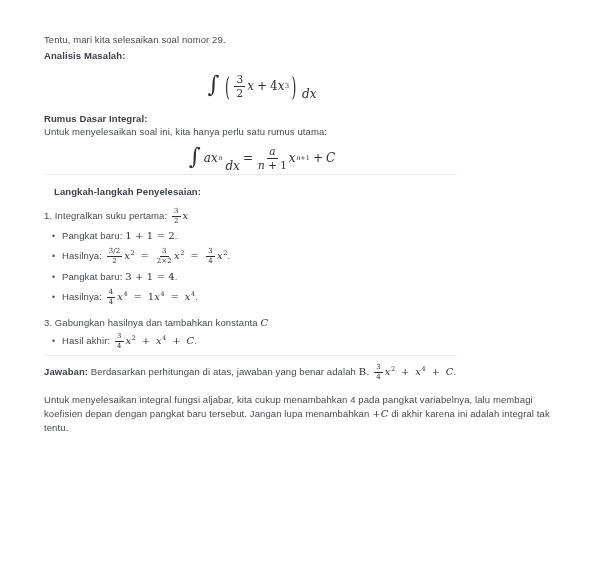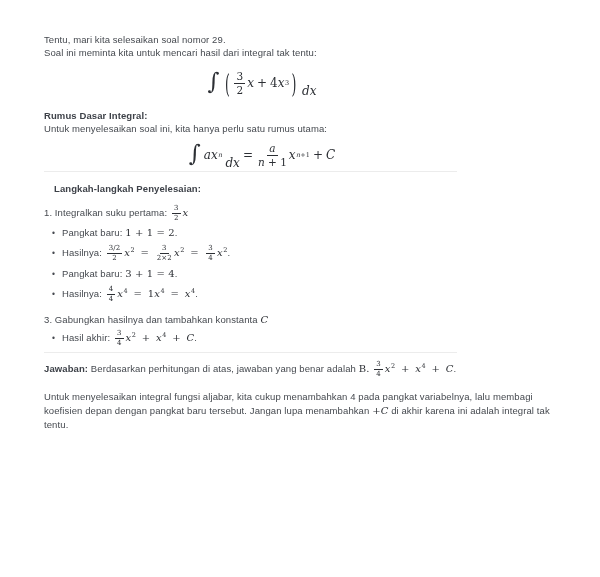--- a/index.html
+++ b/index.html
@@ -55,6 +55,7 @@
 
   <p class="t">Tentu, mari kita selesaikan soal nomor 29.</p>
 
+  <p class="t bold mt3">Analisis Masalah:</p>
   <p class="t">Soal ini meminta kita untuk mencari hasil dari integral tak tentu:</p>
 
   <div class="display-math m mt8">

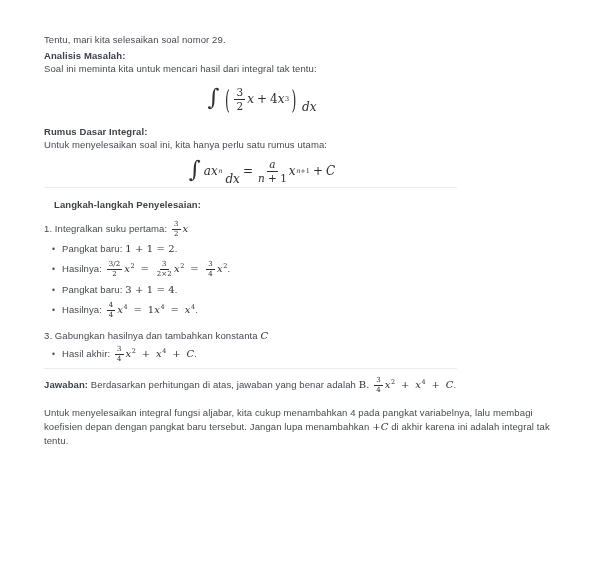--- a/index.html
+++ b/index.html
@@ -56,7 +56,6 @@
   <p class="t">Tentu, mari kita selesaikan soal nomor 29.</p>
 
   <p class="t bold mt3">Analisis Masalah:</p>
-  <p class="t">Soal ini meminta kita untuk mencari hasil dari integral tak tentu:</p>
 
   <div class="display-math m mt8">
       <span class="int">∫</span>

